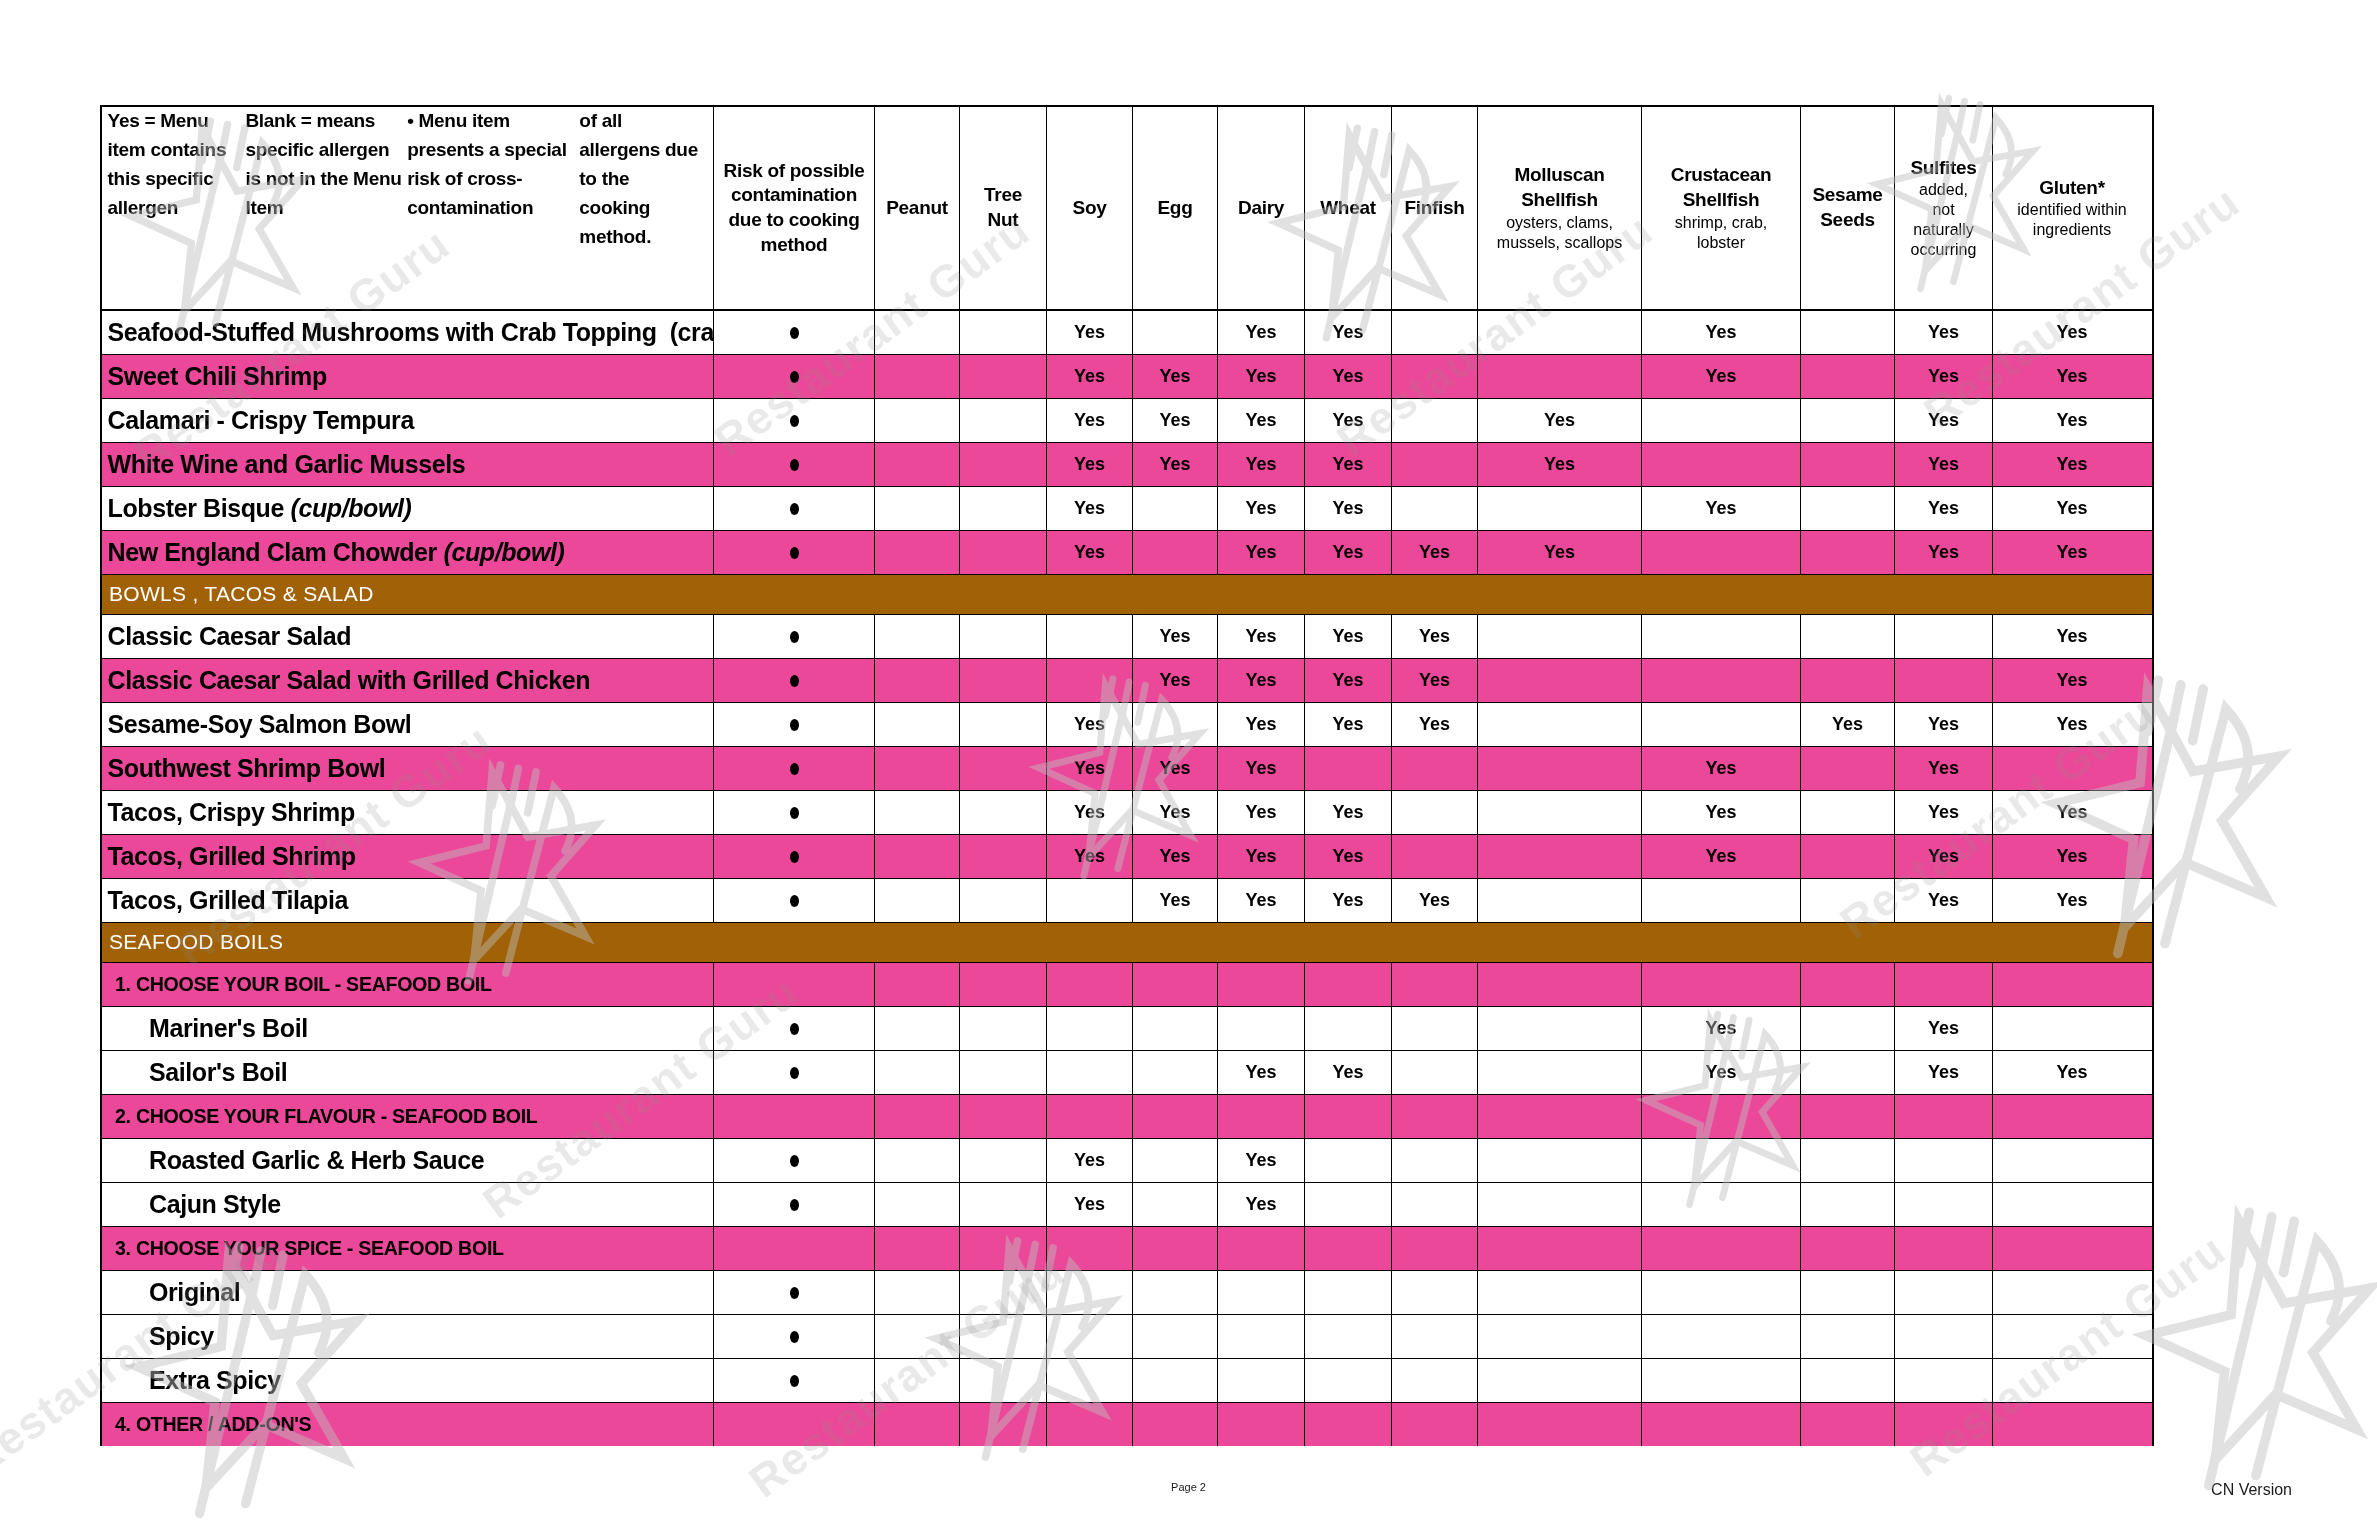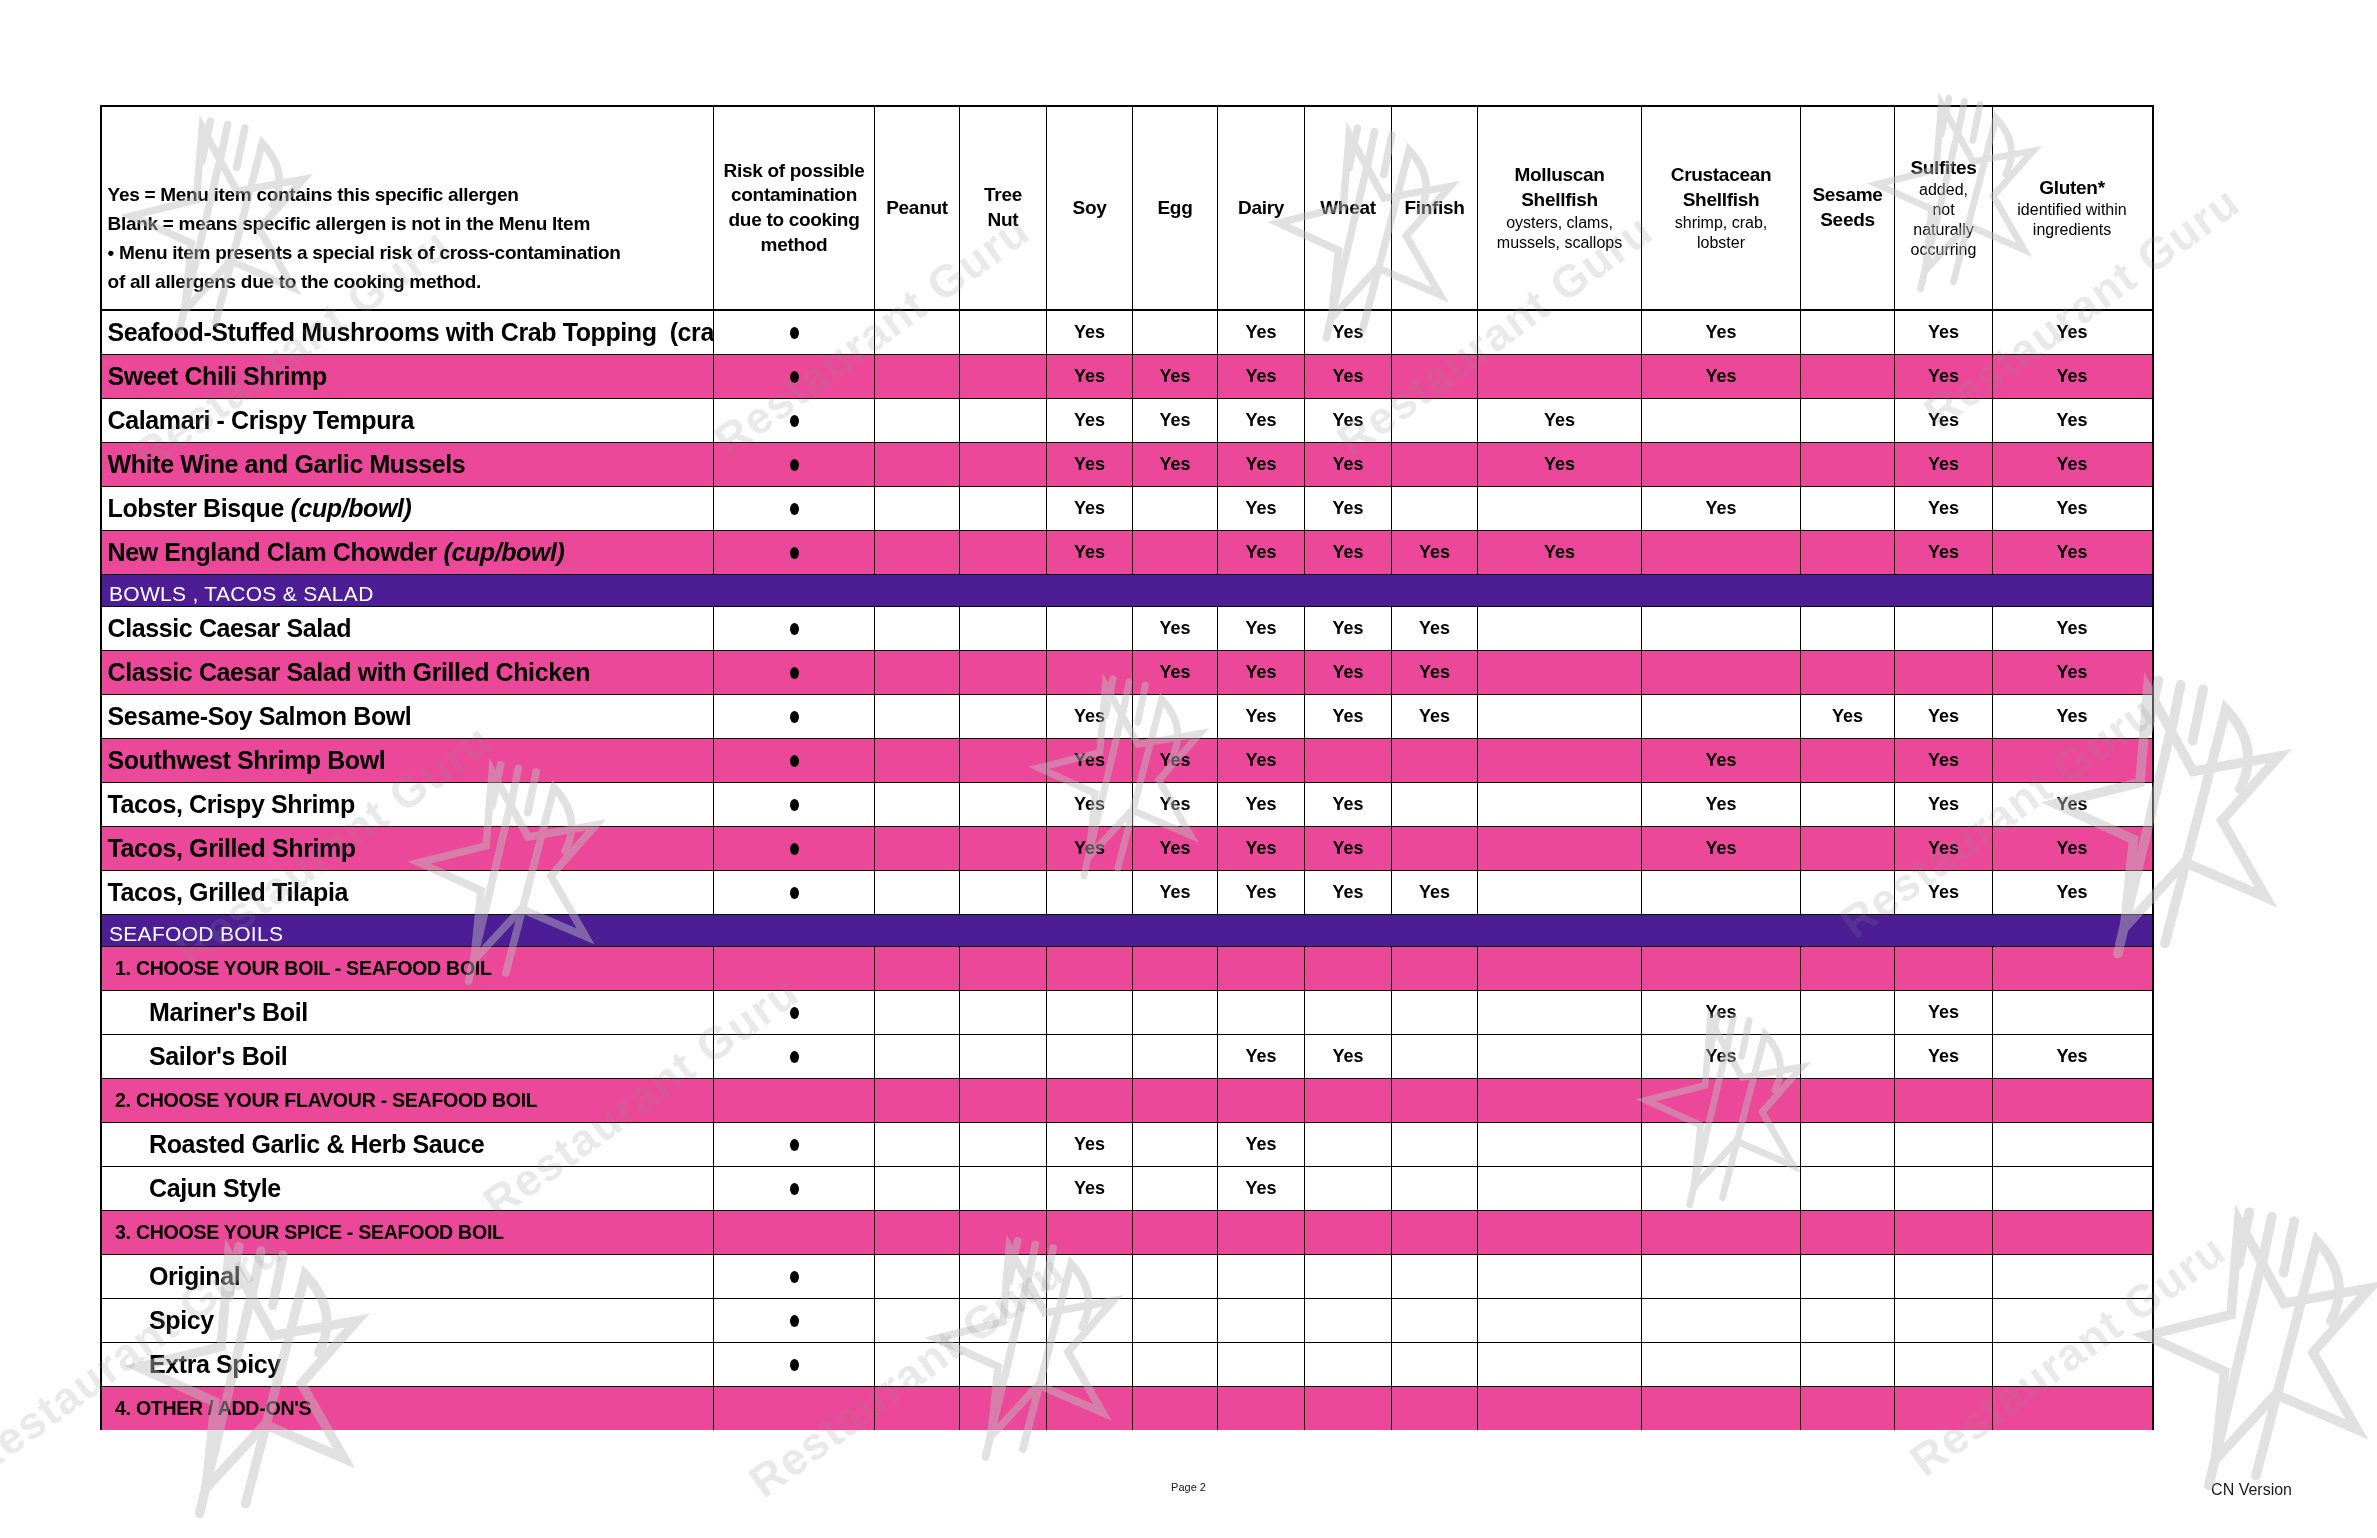--- a/index.html
+++ b/index.html
@@ -35,7 +35,7 @@
   .cell + .cell { border-left: 1.4px solid #000; }
 
   .legend {
-    display: flex; flex-direction: column; justify-content: flex-end;
+    display: flex; flex-direction: row; justify-content: flex-end;
     padding: 0 8.4px 12.6px 5.6px;
     font-weight: bold; font-size: 19px; line-height: 1.52;
     letter-spacing: -0.3px;

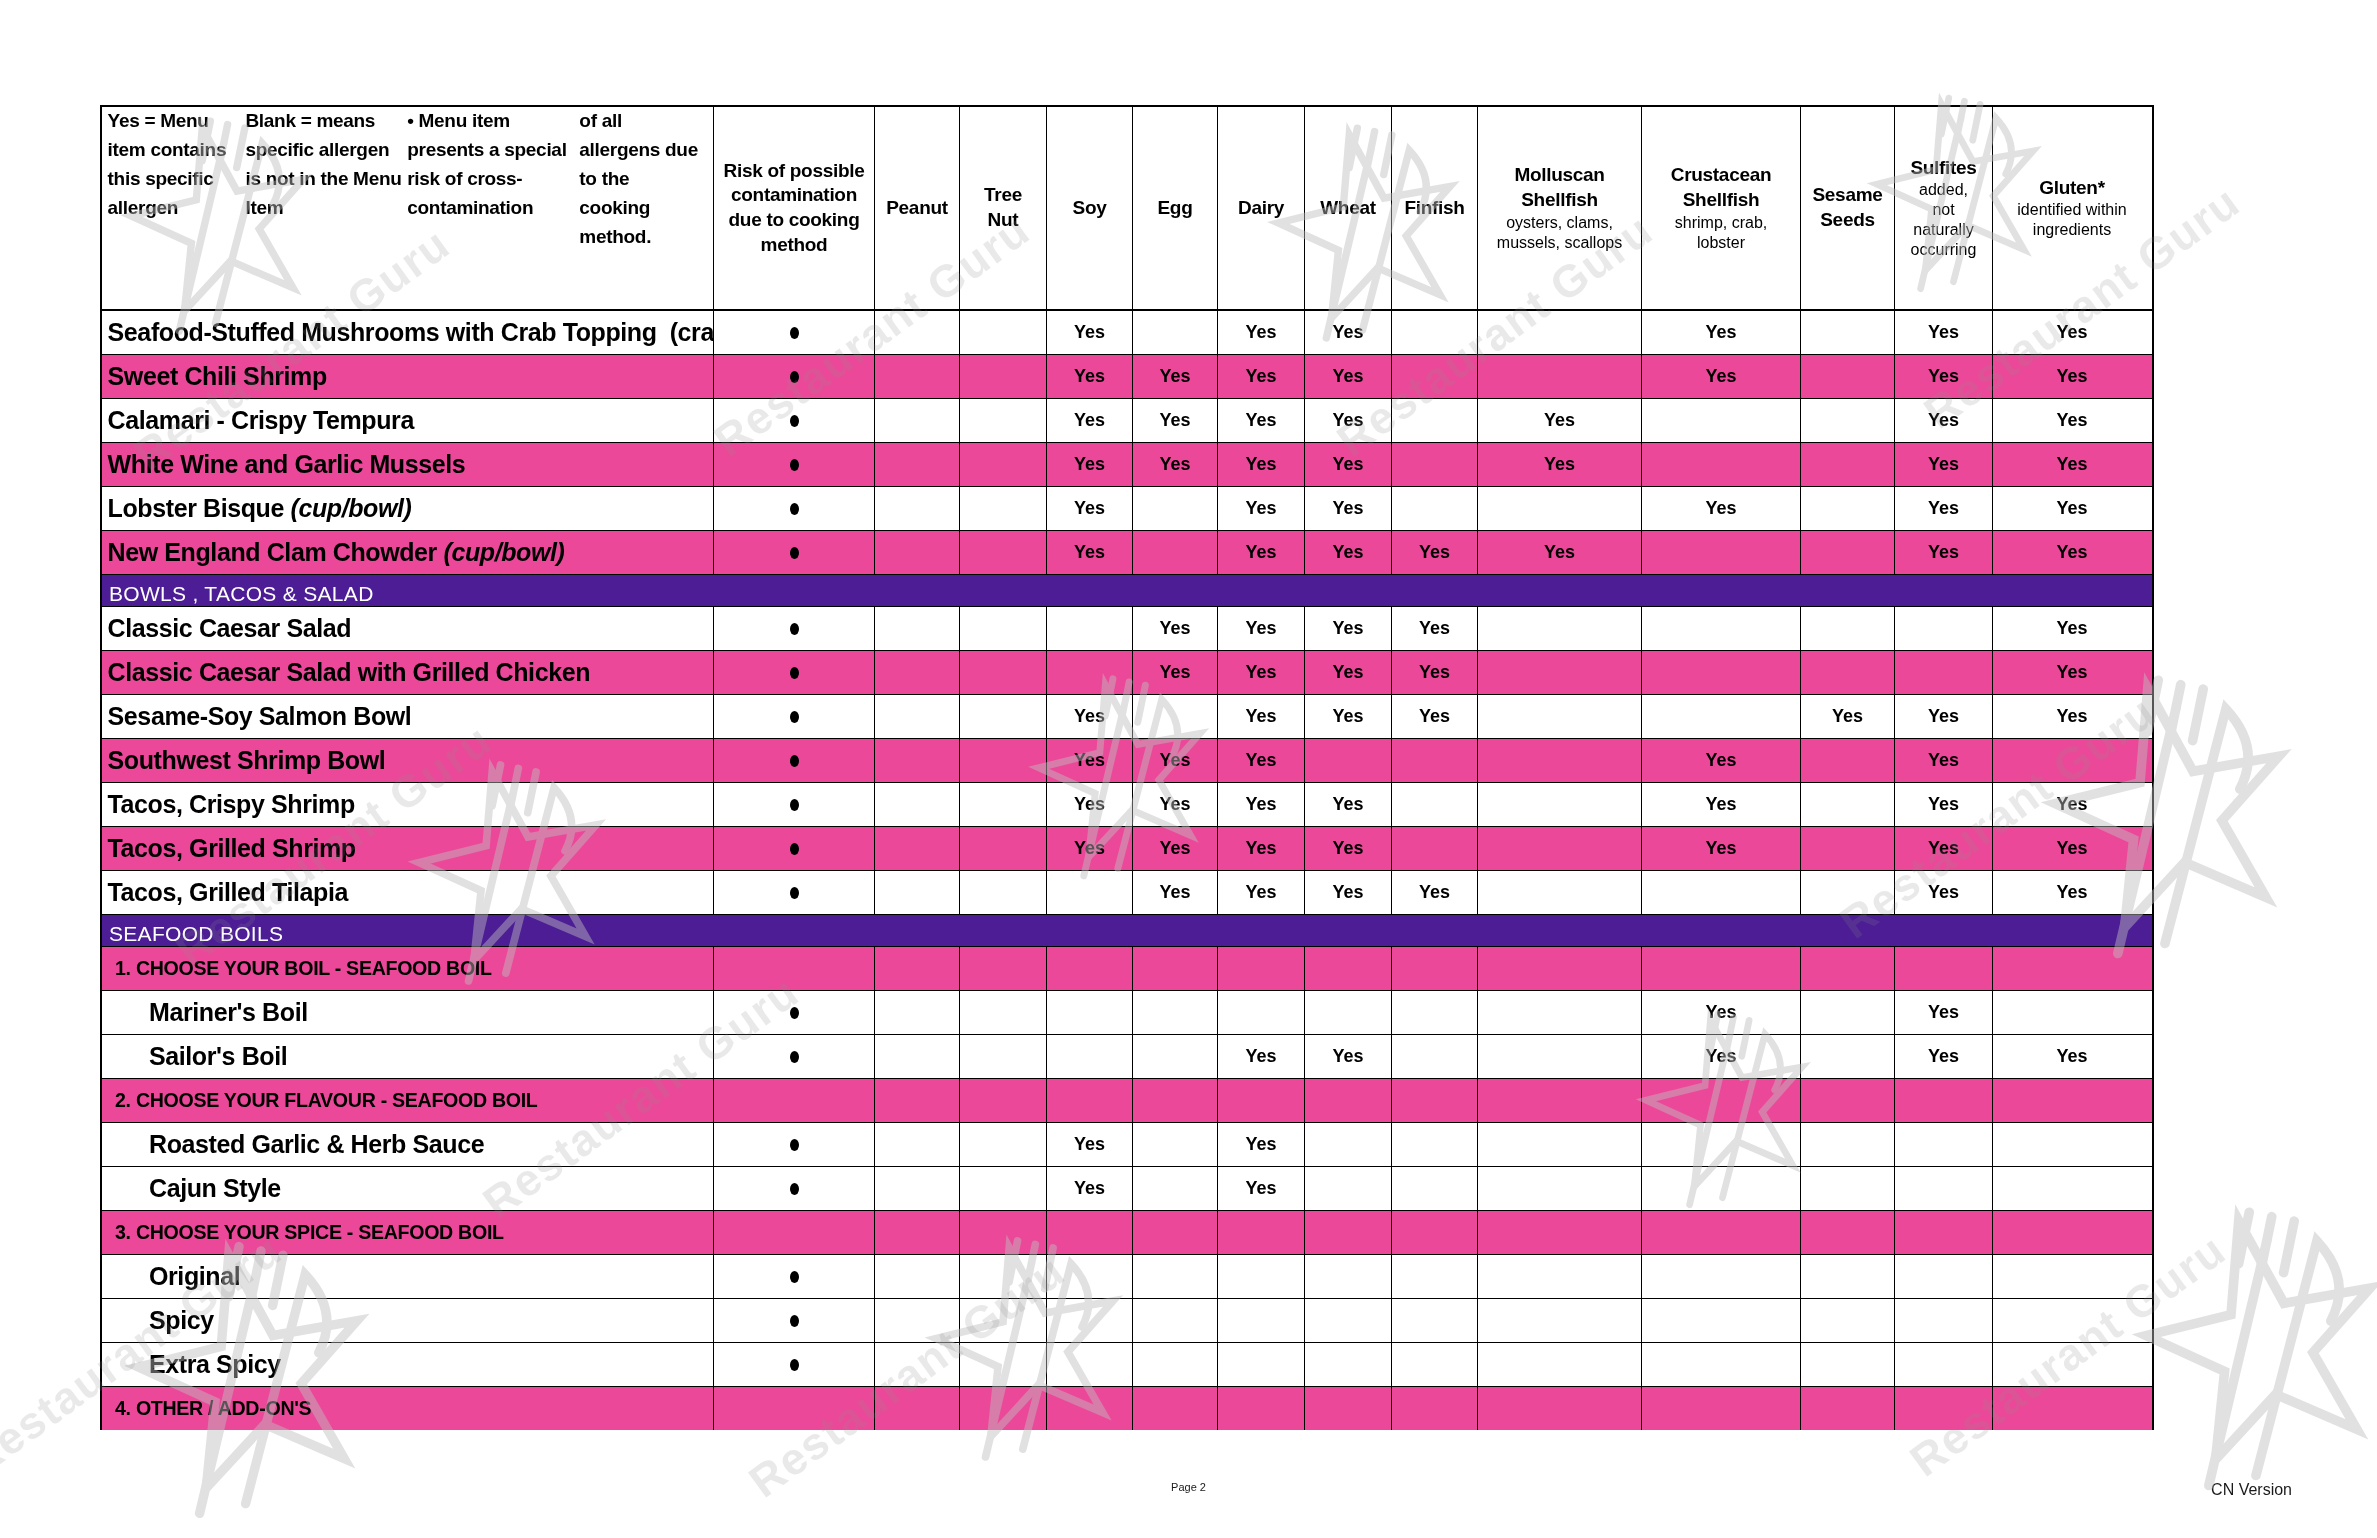--- a/index.html
+++ b/index.html
@@ -28,7 +28,7 @@
   }
   .trow + .trow { border-top: 1.7px solid #000; }
   .trow.header { height: 203px; border-bottom: 1px solid #000; }
-  .trow.section { display: block; background: #4c1d95; height: 32px; }
+  .trow.section { display: block; background: #a16207; height: 40px; }
   .trow.gray { background: #ec4899; }
 
   .cell { overflow: hidden; }

